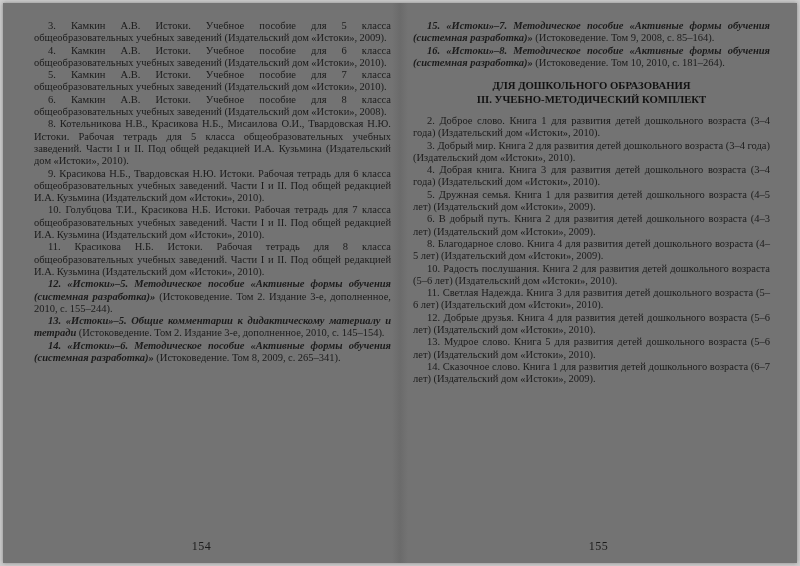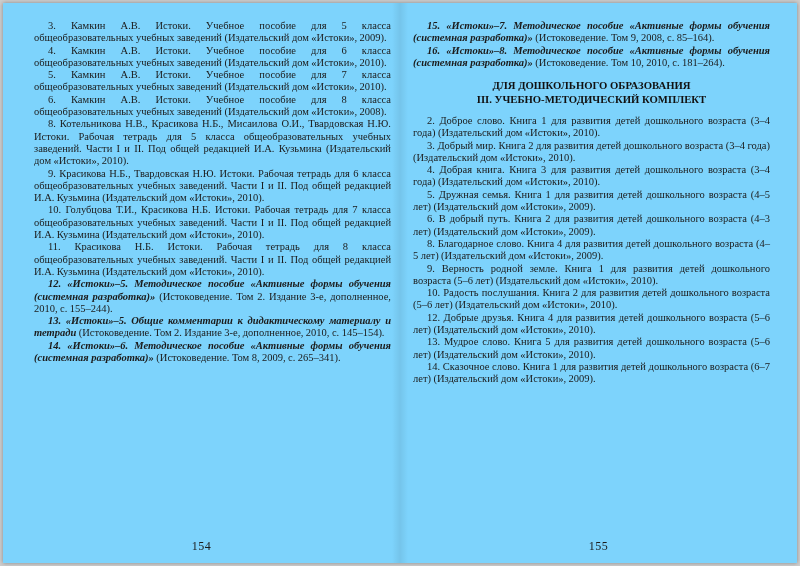--- a/index.html
+++ b/index.html
@@ -13,7 +13,7 @@
   .spread {
     position: absolute;
     inset: 3px;
-    background: #7dd3fc;
+    background: #737373;
     box-shadow: 0 0 4px rgba(0,0,0,0.35);
   }
   .gutter {

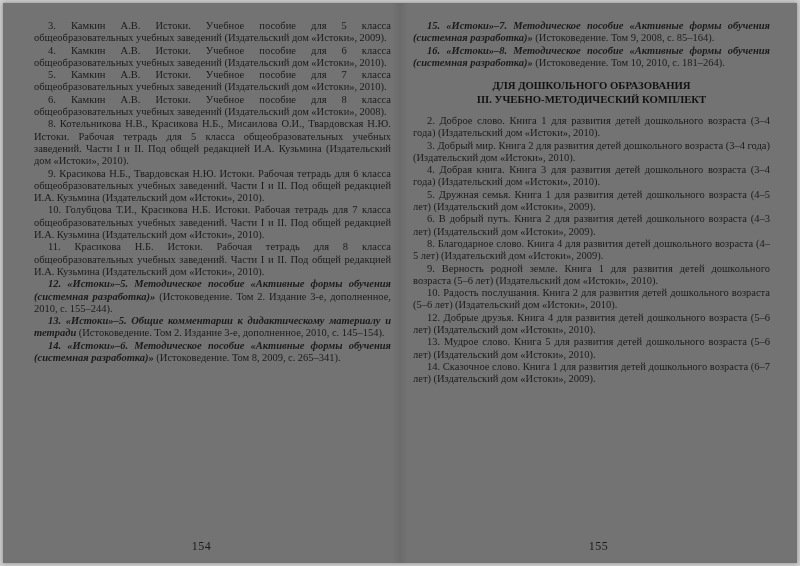--- a/index.html
+++ b/index.html
@@ -107,7 +107,6 @@
           <p class="entry"><span>5. Дружная семья. Книга 1 для развития детей дошкольного возраста (4–5 лет) (Издательский дом «Истоки», 2009).</span></p>
           <p class="entry"><span>6. В добрый путь. Книга 2 для развития детей дошкольного возраста (4–3 лет) (Издательский дом «Истоки», 2009).</span></p>
           <p class="entry"><span>8. Благодарное слово. Книга 4 для развития детей дошкольного возраста (4–5 лет) (Издательский дом «Истоки», 2009).</span></p>
-          <p class="entry"><span>9. Верность родной земле. Книга 1 для развития детей дошкольного возраста (5–6 лет) (Издательский дом «Истоки», 2010).</span></p>
           <p class="entry"><span>10. Радость послушания. Книга 2 для развития детей дошкольного возраста (5–6 лет) (Издательский дом «Истоки», 2010).</span></p>
           <p class="entry"><span>12. Добрые друзья. Книга 4 для развития детей дошкольного возраста (5–6 лет) (Издательский дом «Истоки», 2010).</span></p>
           <p class="entry"><span>13. Мудрое слово. Книга 5 для развития детей дошкольного возраста (5–6 лет) (Издательский дом «Истоки», 2010).</span></p>

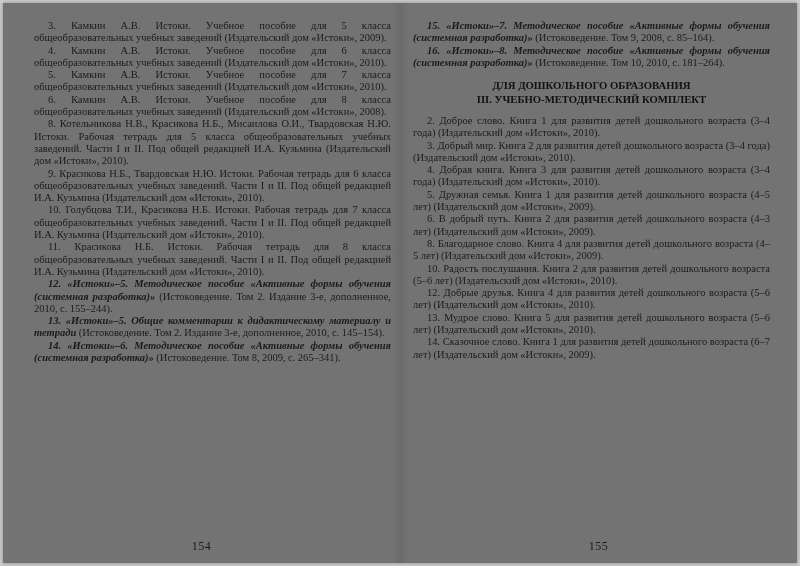--- a/index.html
+++ b/index.html
@@ -108,6 +108,7 @@
           <p class="entry"><span>6. В добрый путь. Книга 2 для развития детей дошкольного возраста (4–3 лет) (Издательский дом «Истоки», 2009).</span></p>
           <p class="entry"><span>8. Благодарное слово. Книга 4 для развития детей дошкольного возраста (4–5 лет) (Издательский дом «Истоки», 2009).</span></p>
           <p class="entry"><span>10. Радость послушания. Книга 2 для развития детей дошкольного возраста (5–6 лет) (Издательский дом «Истоки», 2010).</span></p>
+          <p class="entry"><span>11. Светлая Надежда. Книга 3 для развития детей дошкольного возраста (5–6 лет) (Издательский дом «Истоки», 2010).</span></p>
           <p class="entry"><span>12. Добрые друзья. Книга 4 для развития детей дошкольного возраста (5–6 лет) (Издательский дом «Истоки», 2010).</span></p>
           <p class="entry"><span>13. Мудрое слово. Книга 5 для развития детей дошкольного возраста (5–6 лет) (Издательский дом «Истоки», 2010).</span></p>
           <p class="entry"><span>14. Сказочное слово. Книга 1 для развития детей дошкольного возраста (6–7 лет) (Издательский дом «Истоки», 2009).</span></p>

